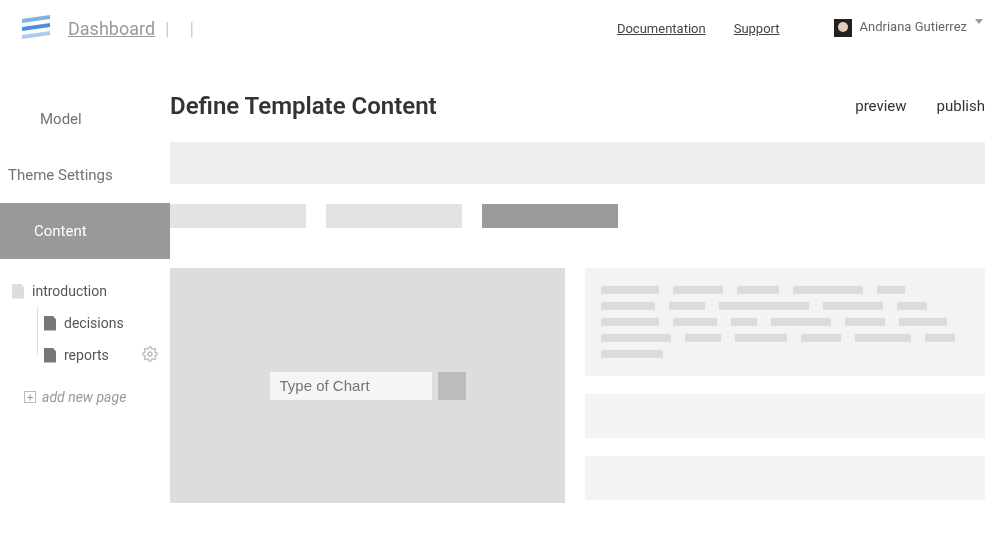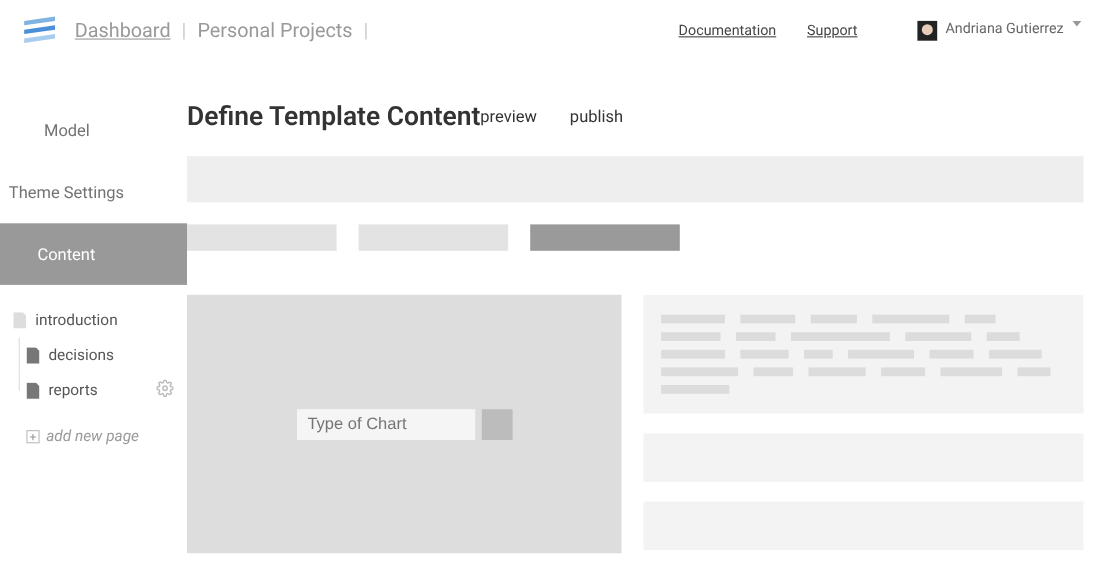--- a/index.html
+++ b/index.html
@@ -286,7 +286,6 @@
   <div class="breadcrumb">
     <span class="bc active">Dashboard</span>
     <span class="sep">|</span>
-    <span class="bc">Personal Projects</span>
     <span class="sep">|</span>
   </div>
   <div class="header-right">

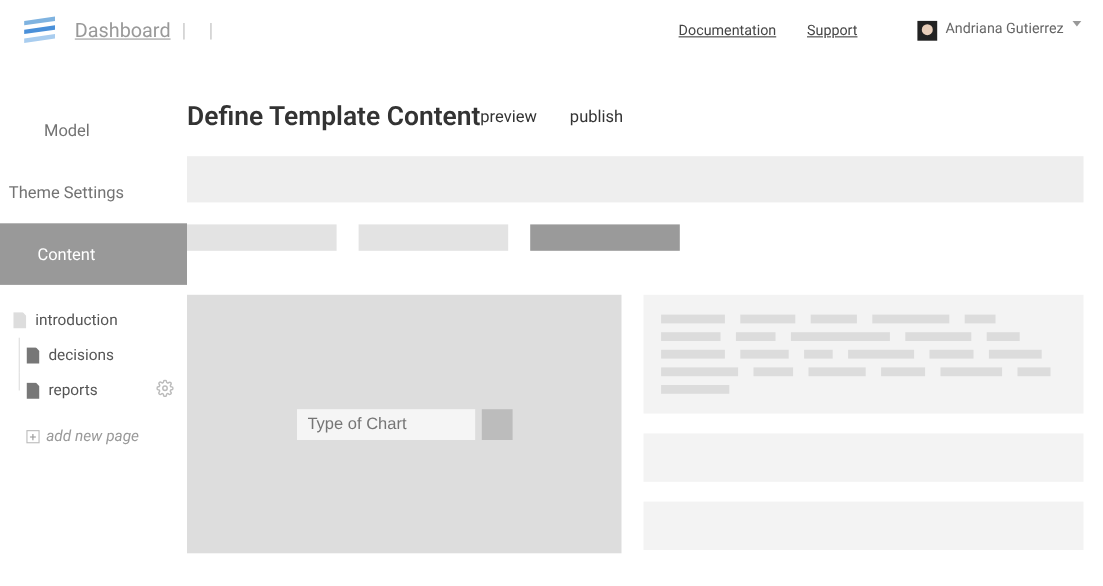--- a/index.html
+++ b/index.html
@@ -183,6 +183,7 @@
 .content-header {
   display: flex;
   align-items: center;
+  justify-content: space-between;
   height: 56px;
   margin-top: 22px;
 }

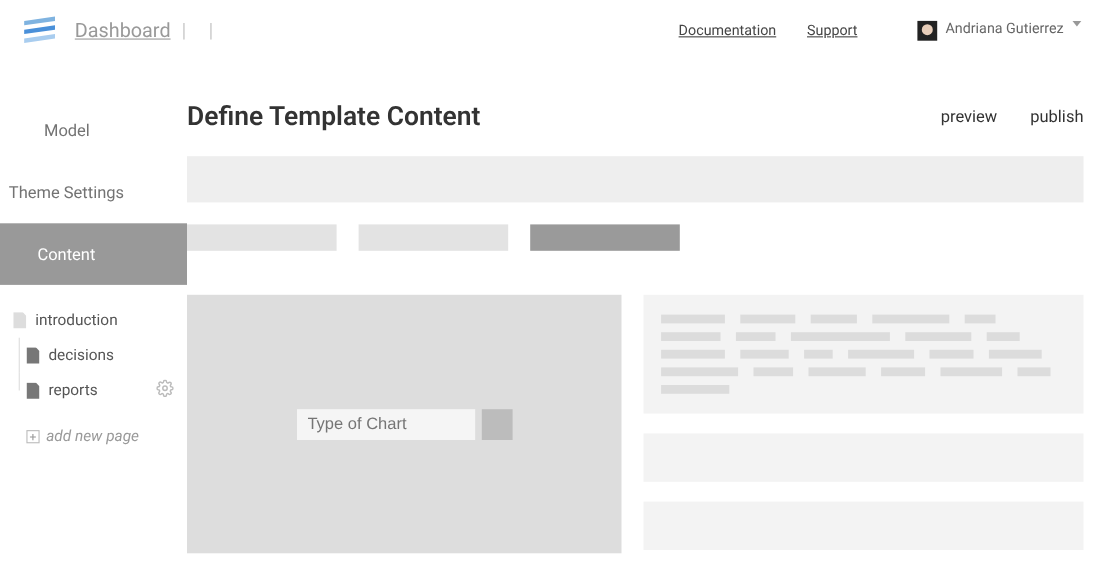--- a/index.html
+++ b/index.html
@@ -120,7 +120,7 @@
   position: relative;
 }
 .tree-item.lvl0 { padding-left: 12px; }
-.tree-item.lvl1 { padding-left: 24px; }
+.tree-item.lvl1 { padding-left: 24px; margin-left: 20px; }
 .page-icon {
   width: 12px;
   height: 15px;

